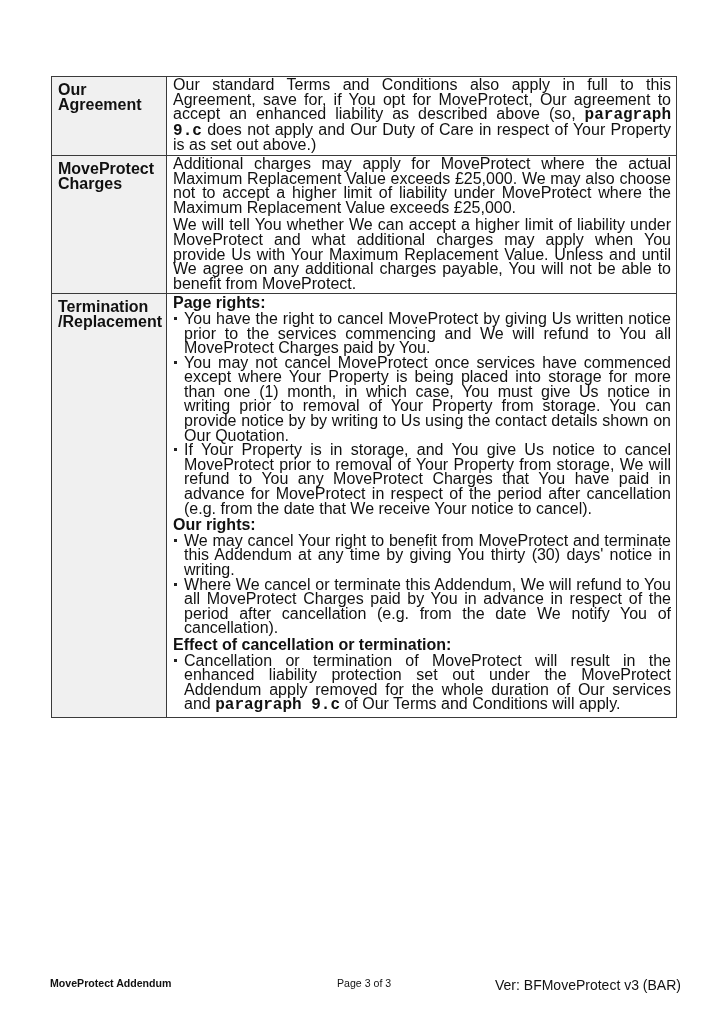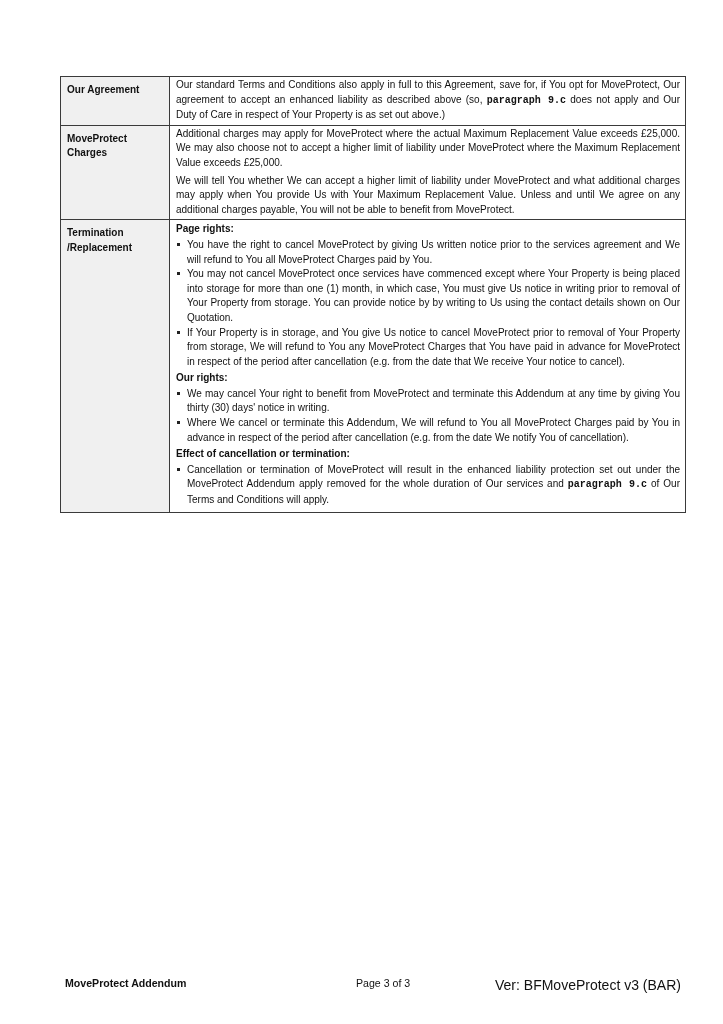--- a/index.html
+++ b/index.html
@@ -8,8 +8,8 @@
     font-family: "Liberation Sans", sans-serif; color: #111;
   }
   .doc-table {
-    position: absolute; left: 60px; top: 76px; width: 626px;
-    border-collapse: collapse; font-size: 10px; line-height: 14.6px;
+    position: absolute; left: 51px; top: 76px; width: 626px;
+    border-collapse: collapse; font-size: 16px; line-height: 14.6px;
   }
   .doc-table td { border: 1px solid #3a3a3a; vertical-align: top; }
   .label-cell {

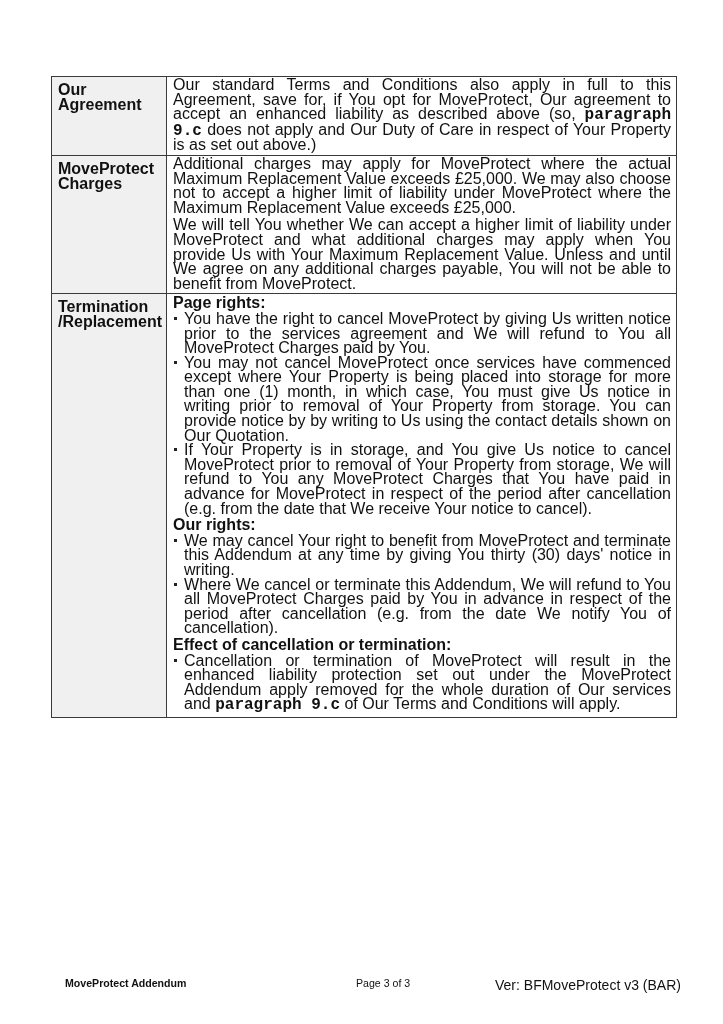--- a/index.html
+++ b/index.html
@@ -58,7 +58,7 @@
       <td class="content-cell">
         <div class="subhead">Page rights:</div>
         <ul class="bullets">
-          <li><span class="bullet-icon"></span><span>You have the right to cancel MoveProtect by giving Us written notice prior to the services agreement and We will refund to You all MoveProtect Charges paid by You.</span></li>
+          <li><span class="bullet-icon"></span><span>You have the right to cancel MoveProtect by giving Us written notice prior to the services commencing and We will refund to You all MoveProtect Charges paid by You.</span></li>
           <li><span class="bullet-icon"></span><span>You may not cancel MoveProtect once services have commenced except where Your Property is being placed into storage for more than one (1) month, in which case, You must give Us notice in writing prior to removal of Your Property from storage. You can provide notice by by writing to Us using the contact details shown on Our Quotation.</span></li>
           <li><span class="bullet-icon"></span><span>If Your Property is in storage, and You give Us notice to cancel MoveProtect prior to removal of Your Property from storage, We will refund to You any MoveProtect Charges that You have paid in advance for MoveProtect in respect of the period after cancellation (e.g. from the date that We receive Your notice to cancel).</span></li>
         </ul>

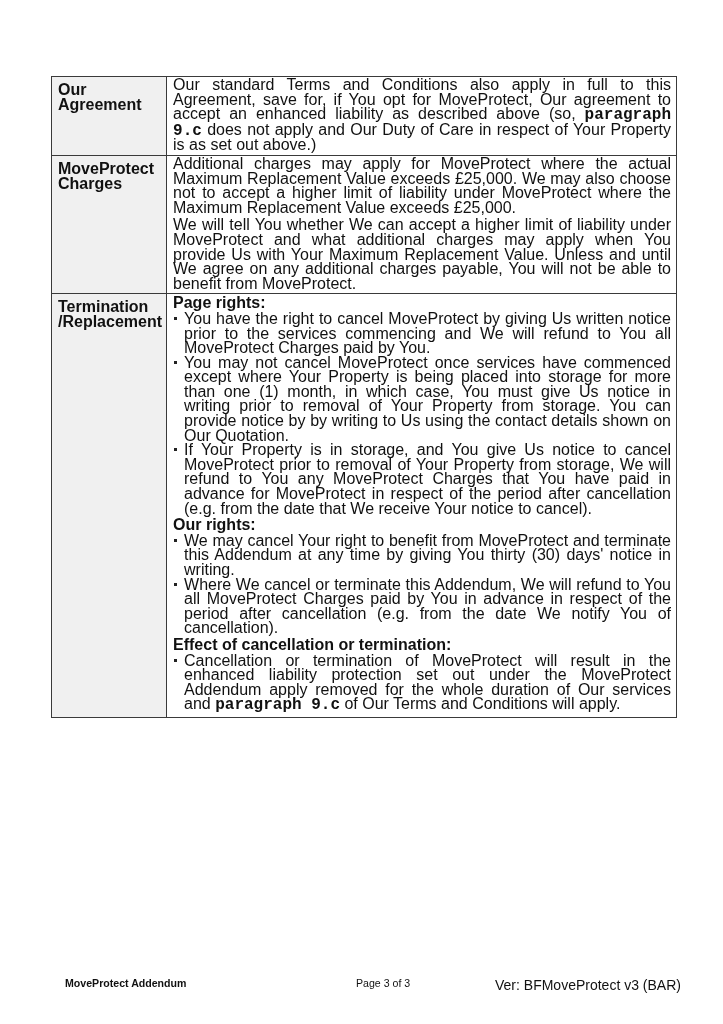--- a/index.html
+++ b/index.html
@@ -31,7 +31,7 @@
     position: absolute; top: 977px; left: 0; width: 723px; height: 14px;
     font-size: 10.6px;
   }
-  .footer-left { position: absolute; left: 65px; font-weight: bold; }
+  .footer-left { position: absolute; left: 50px; font-weight: bold; }
   .footer-center { position: absolute; left: 356px; text-align: center; }
   .footer-right { position: absolute; left: 495px; font-size: 14px; }
 </style>

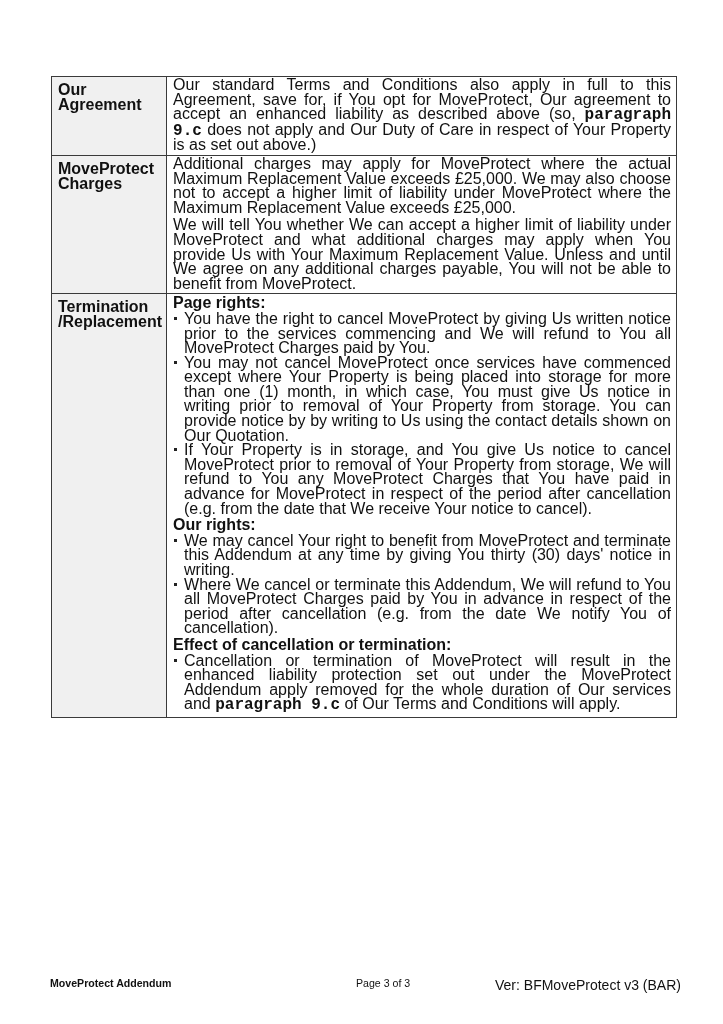--- a/index.html
+++ b/index.html
@@ -32,7 +32,7 @@
     font-size: 10.6px;
   }
   .footer-left { position: absolute; left: 50px; font-weight: bold; }
-  .footer-center { position: absolute; left: 356px; text-align: center; }
+  .footer-center { position: absolute; left: 337px; text-align: center; }
   .footer-right { position: absolute; left: 495px; font-size: 14px; }
 </style>
 </head>

